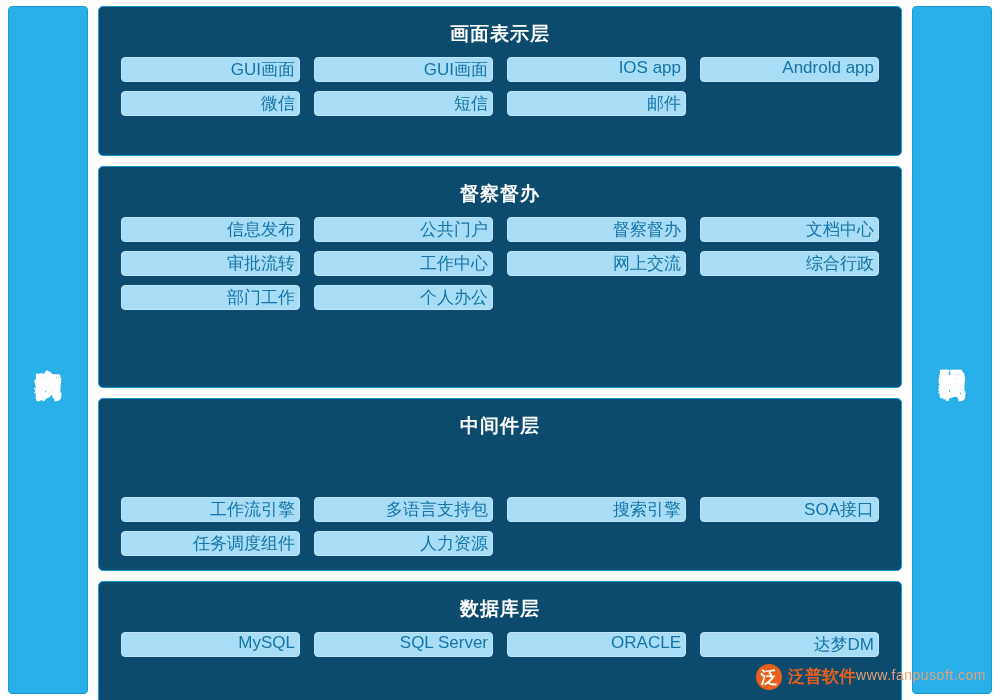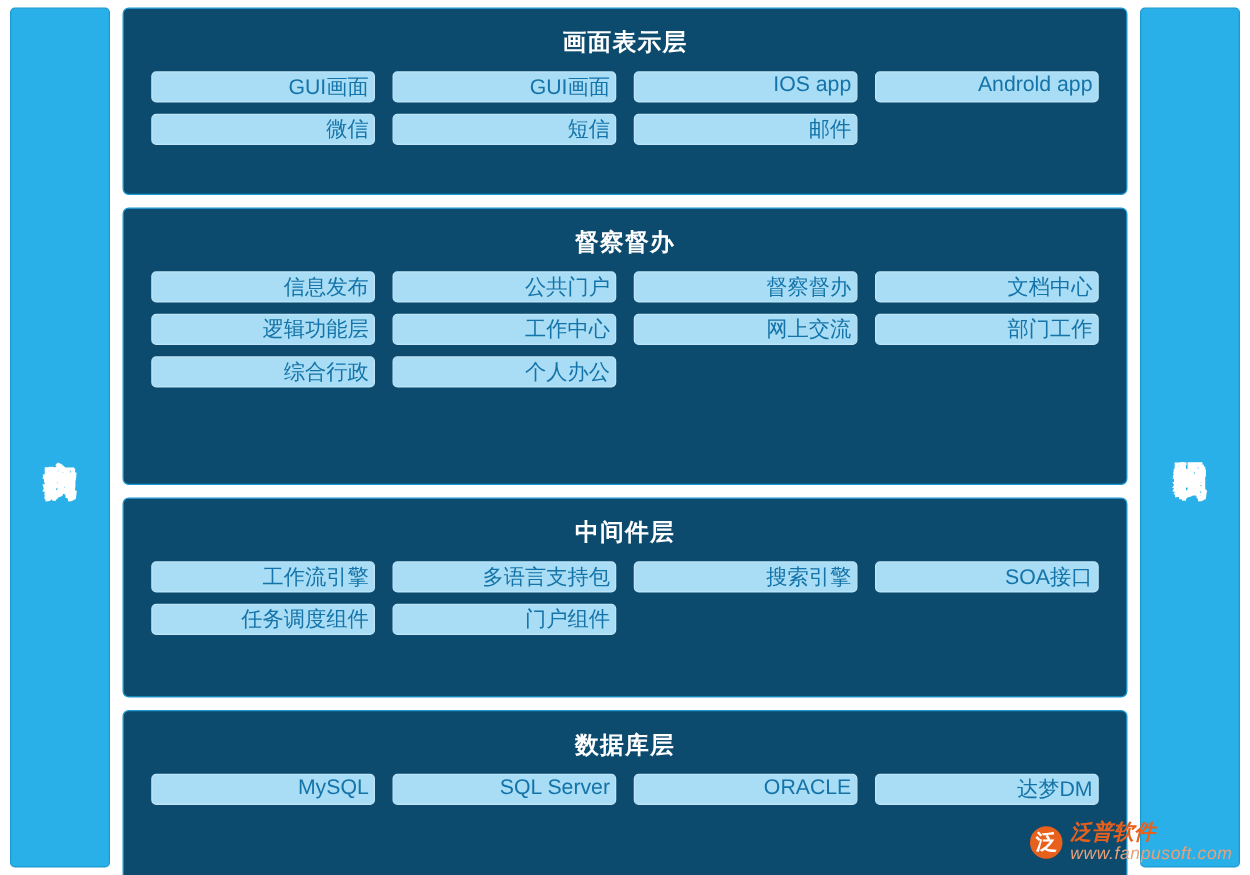--- a/index.html
+++ b/index.html
@@ -164,7 +164,7 @@
         <div class="cell">公共门户</div>
         <div class="cell">督察督办</div>
         <div class="cell">文档中心</div>
-        <div class="cell">逻辑功能层</div>
+        <div class="cell">审批流转</div>
         <div class="cell">工作中心</div>
         <div class="cell">网上交流</div>
         <div class="cell">部门工作</div>

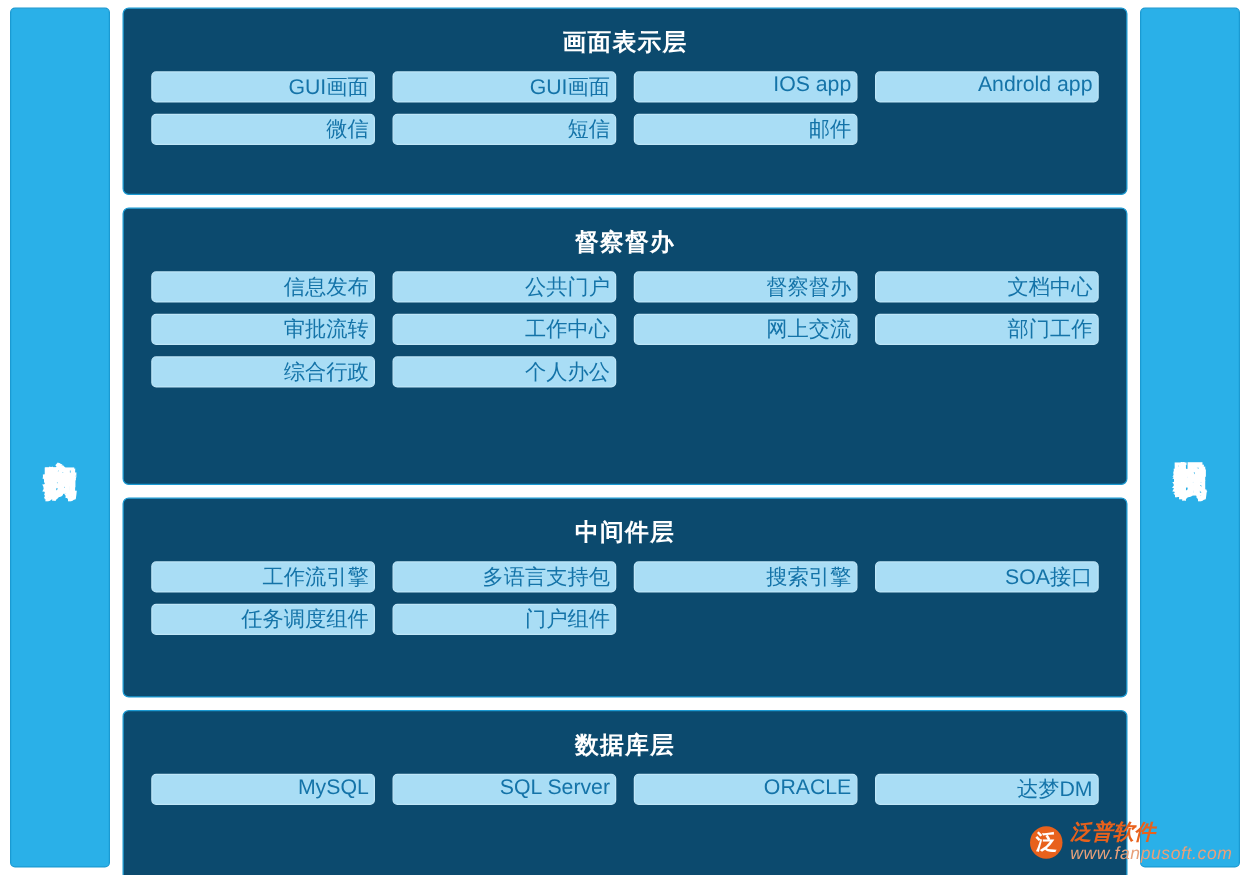--- a/index.html
+++ b/index.html
@@ -167,8 +167,8 @@
         <div class="cell">审批流转</div>
         <div class="cell">工作中心</div>
         <div class="cell">网上交流</div>
+        <div class="cell">综合行政</div>
         <div class="cell">部门工作</div>
-        <div class="cell">综合行政</div>
         <div class="cell">个人办公</div>
       </div>
     </div>

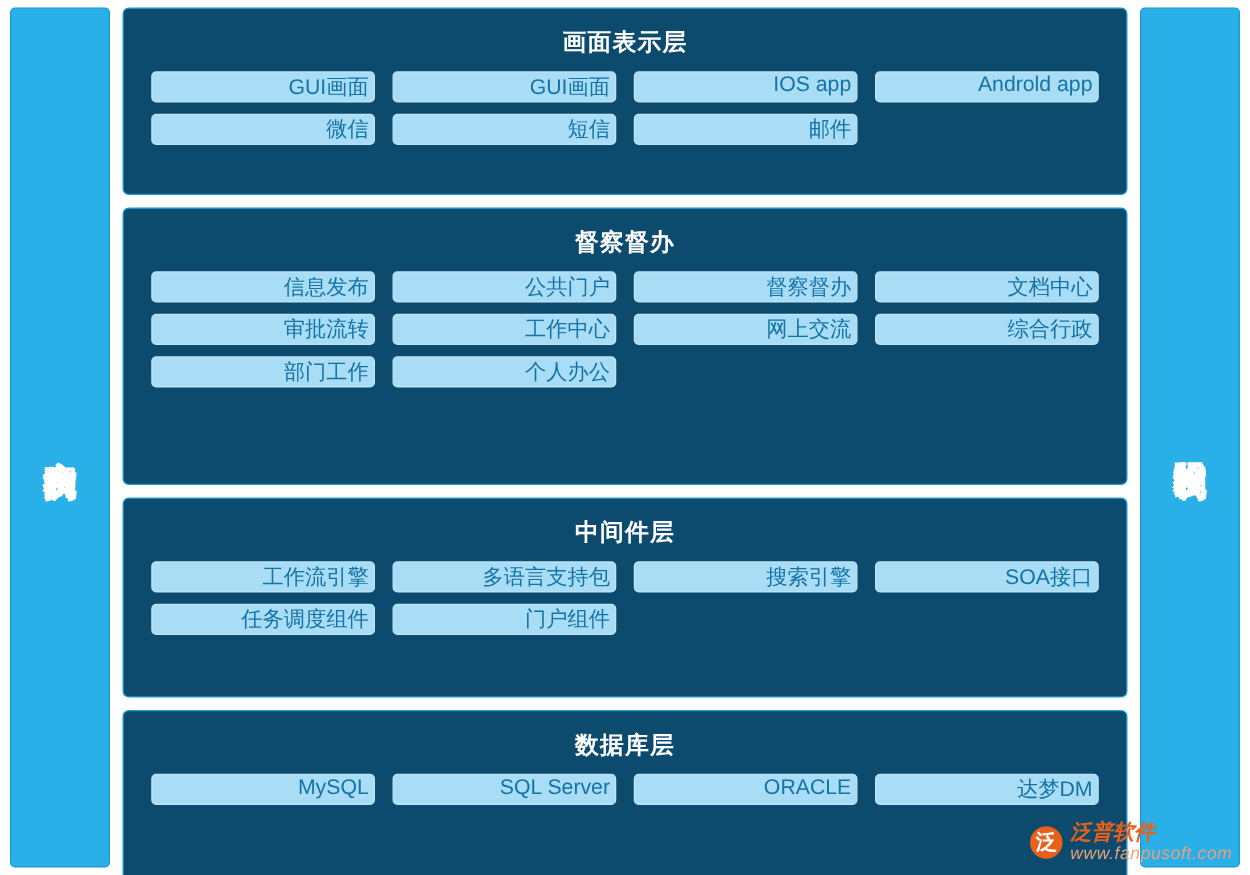--- a/index.html
+++ b/index.html
@@ -90,7 +90,7 @@
   
   .layer-presentation { flex: 0 0 150px; }
   .layer-logic { flex: 0 0 222px; }
-  .layer-middleware { flex: 0 0 160px; }
+  .layer-middleware { flex: 0 0 160px; gap: 48px; }
   .layer-database { flex: 0 0 146px; }
 
   

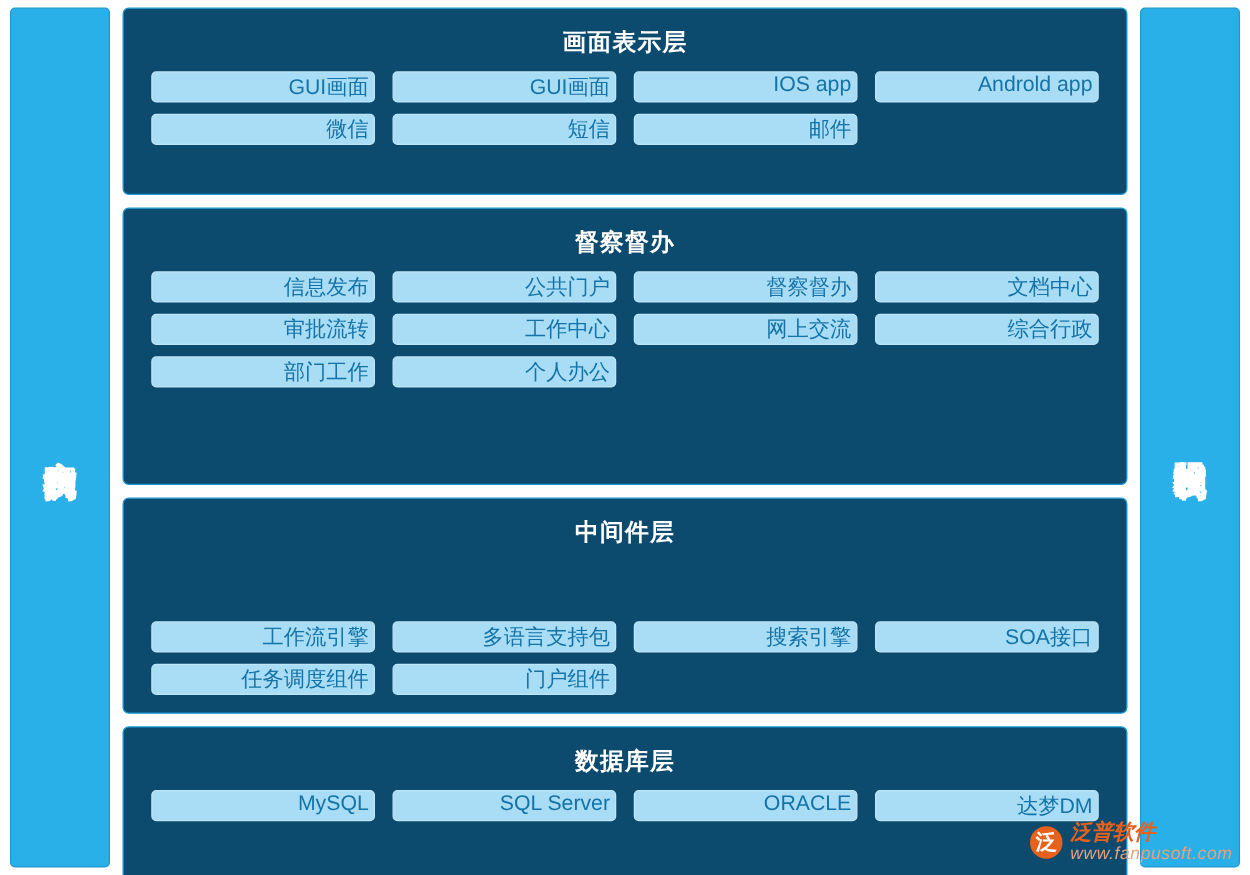--- a/index.html
+++ b/index.html
@@ -181,7 +181,7 @@
         <div class="cell">搜索引擎</div>
         <div class="cell">SOA接口</div>
         <div class="cell">任务调度组件</div>
-        <div class="cell">门户组件</div>
+        <div class="cell">人力资源</div>
       </div>
     </div>
 

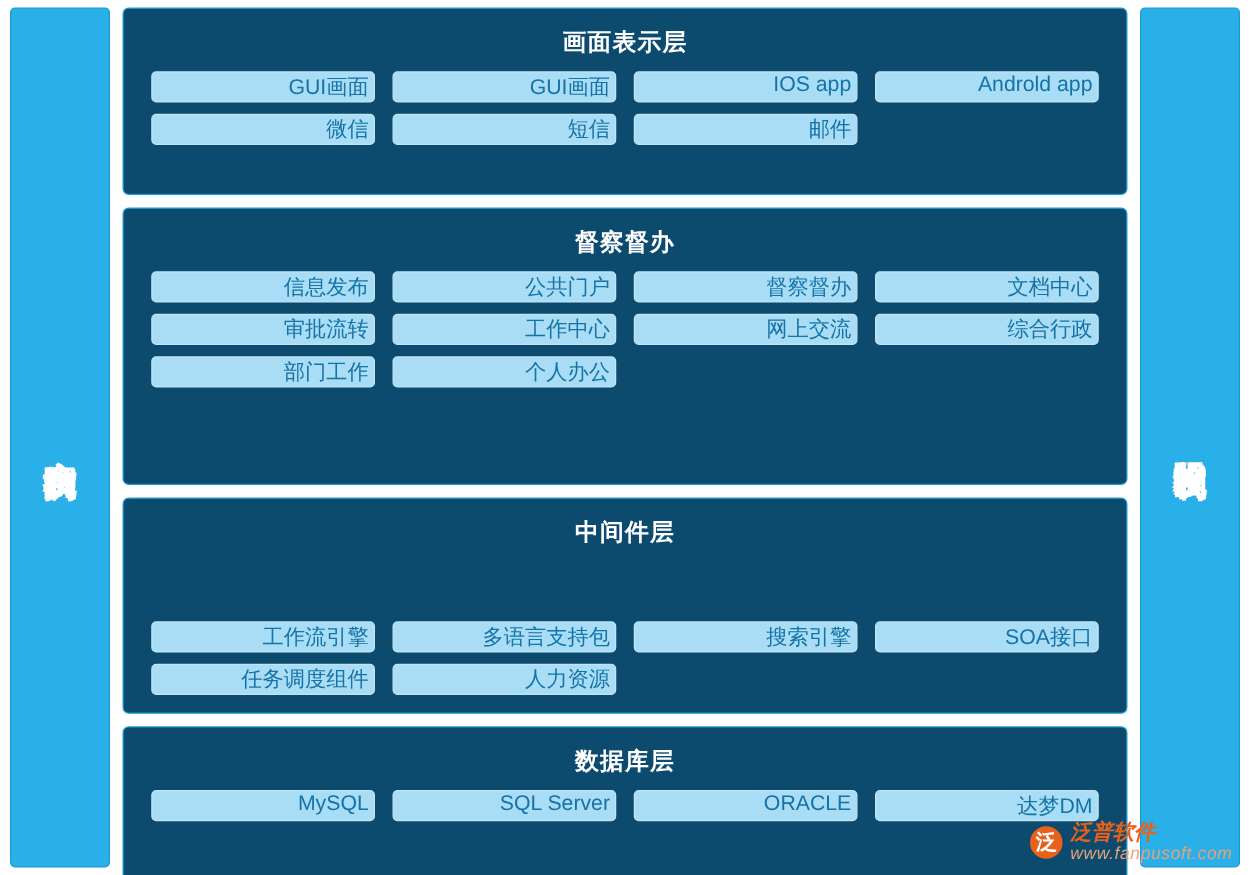--- a/index.html
+++ b/index.html
@@ -118,9 +118,8 @@
   }
   .logo-text {
     display: flex;
-    flex-direction: column;
+    flex-direction: row;
     line-height: 1.05;
-    font-style: italic;
   }
   .logo-name {
     color: #e8611c;

